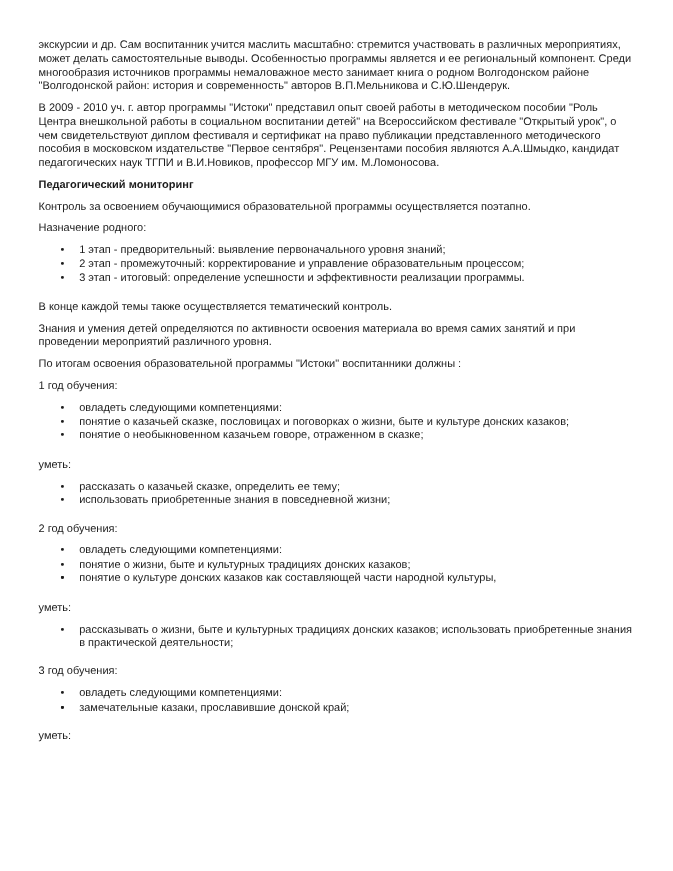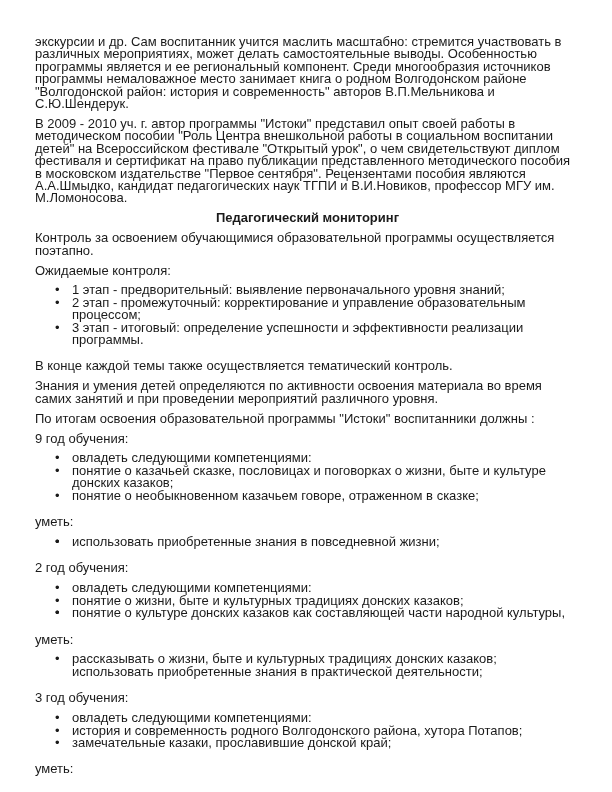--- a/index.html
+++ b/index.html
@@ -6,7 +6,7 @@
   body { width: 612px; height: 792px; overflow: hidden; position: relative; }
   .page {
     position: absolute; left: 35px; top: 36px; width: 545px;
-    font-family: "Liberation Sans", sans-serif; font-size: 13px; line-height: 12.4px;
+    font-family: "Liberation Sans", sans-serif; font-size: 10px; line-height: 12.4px;
     color: #1a1a1a;
   }
   p { margin: 0 0 7.5px 0; }

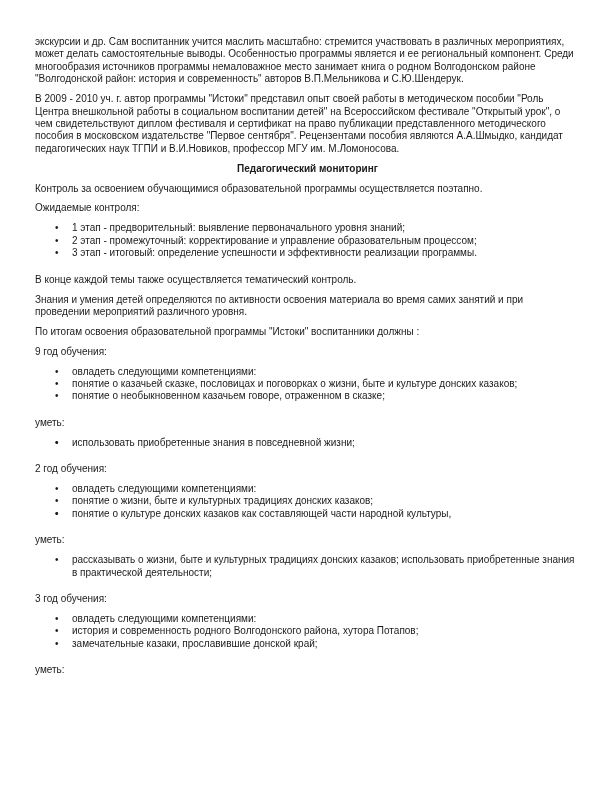--- a/index.html
+++ b/index.html
@@ -10,7 +10,7 @@
     color: #1a1a1a;
   }
   p { margin: 0 0 7.5px 0; }
-  .bold { font-weight: bold; text-align: center; }
+  .bold { font-weight: bold; }
   .italic { }
   ul { margin: 0 0 14px 0; padding: 0; list-style: none; }
   ul li { position: relative; padding-left: 37px; }

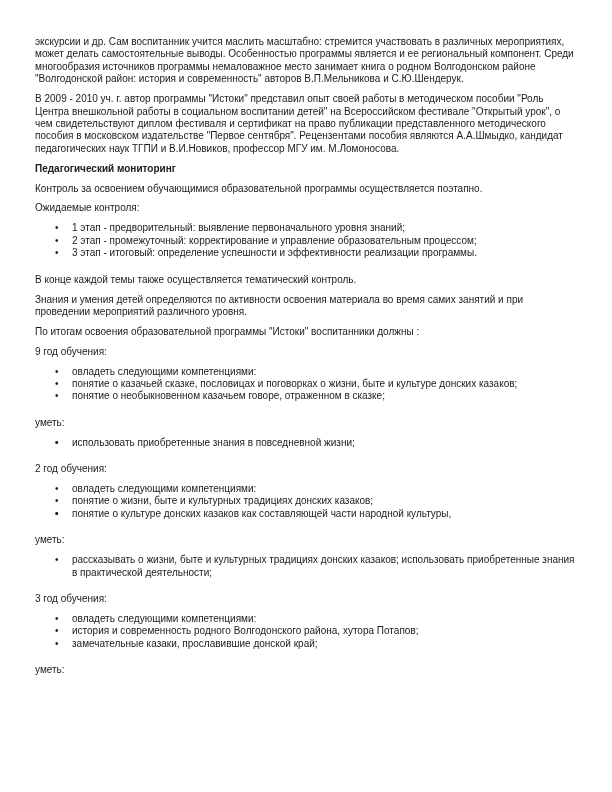--- a/index.html
+++ b/index.html
@@ -25,7 +25,7 @@
 
   <p class="bold">Педагогический мониторинг</p>
   <p>Контроль за освоением обучающимися образовательной программы осуществляется поэтапно.</p>
-  <p>Ожидаемые контроля:</p>
+  <p>Назначение родного:</p>
   <ul>
     <li><span class="bullet">•</span><span>1 этап - предворительный: выявление первоначального уровня знаний;</span></li>
     <li><span class="bullet">•</span><span>2 этап - промежуточный: корректирование и управление образовательным процессом;</span></li>

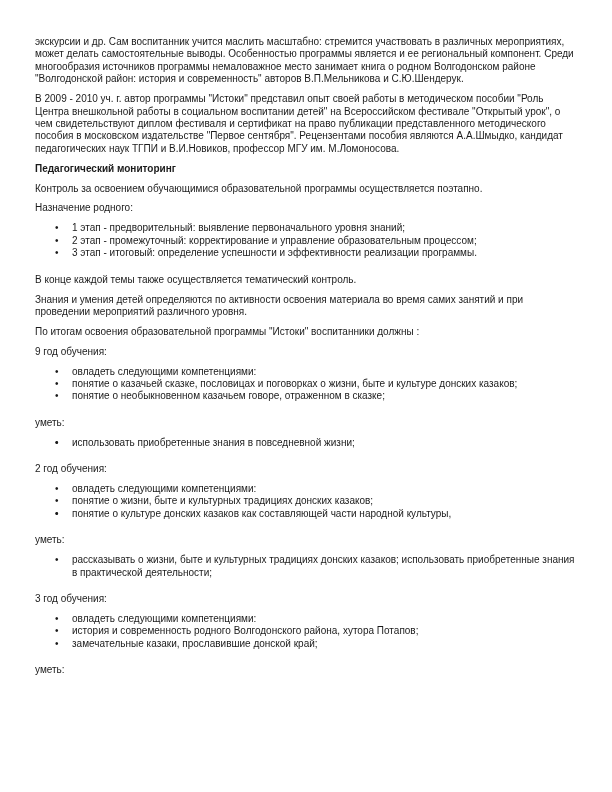--- a/index.html
+++ b/index.html
@@ -36,7 +36,7 @@
 
   <p>По итогам освоения образовательной программы "Истоки" воспитанники должны :</p>
 
-  <p>9 год обучения:</p>
+  <p>1 год обучения:</p>
   <ul>
     <li><span class="bullet">•</span><span>овладеть следующими компетенциями:</span></li>
     <li><span class="bullet">•</span><span>понятие о казачьей сказке, пословицах и поговорках о жизни, быте и культуре донских казаков;</span></li>

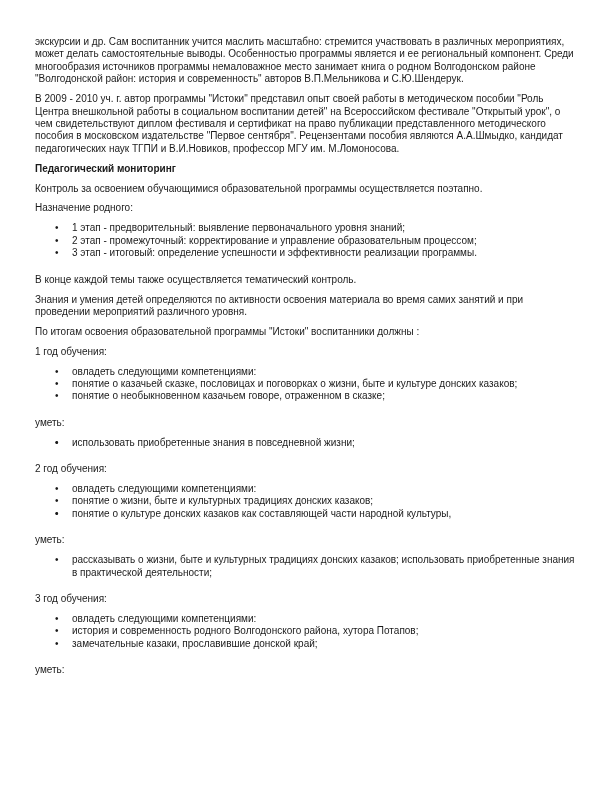--- a/index.html
+++ b/index.html
@@ -44,7 +44,7 @@
   </ul>
   <p class="italic">уметь:</p>
   <ul>
-    <li><span class="bullet">•</span></li>
+    <li><span class="bullet">•</span><span>рассказать о казачьей сказке, определить ее тему;</span></li>
     <li><span class="bullet">•</span><span>использовать приобретенные знания в повседневной жизни;</span></li>
   </ul>
 

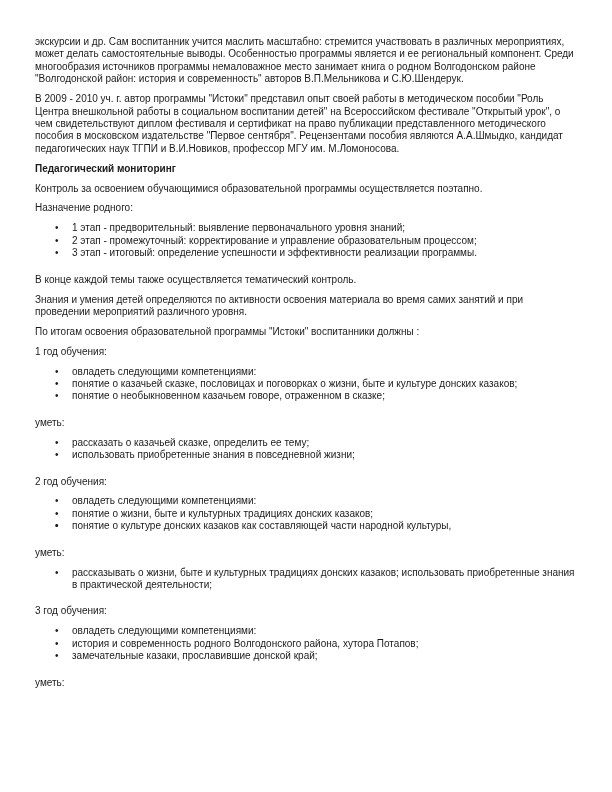--- a/index.html
+++ b/index.html
@@ -63,7 +63,7 @@
   <p>3 год обучения:</p>
   <ul>
     <li><span class="bullet">•</span><span>овладеть следующими компетенциями:</span></li>
-    <li><span class="bullet">•</span><span>история и современность родного Волгодонского района, хутора Потапов;</span></li>
+    <li><span class="bullet">•</span></li>
     <li><span class="bullet">•</span><span>замечательные казаки, прославившие донской край;</span></li>
   </ul>
   <p class="italic">уметь:</p>

